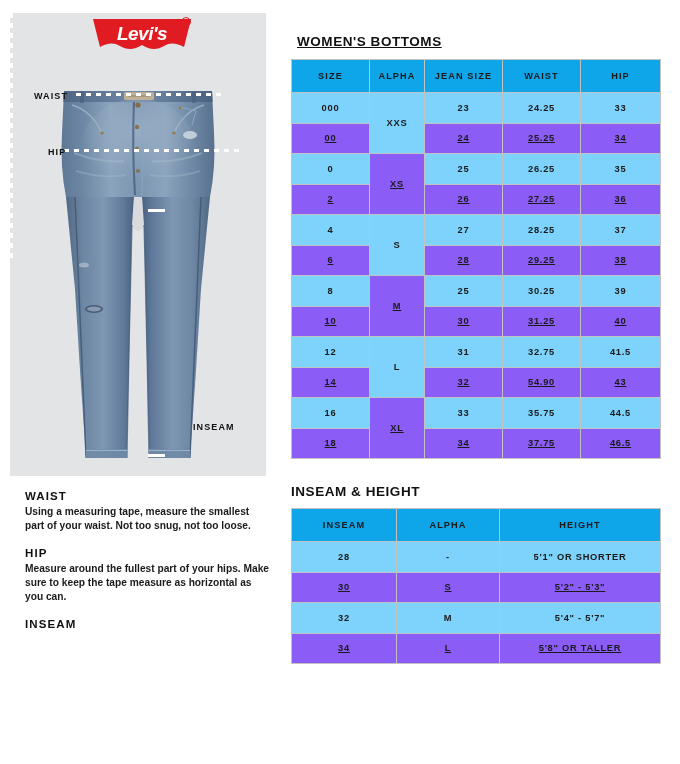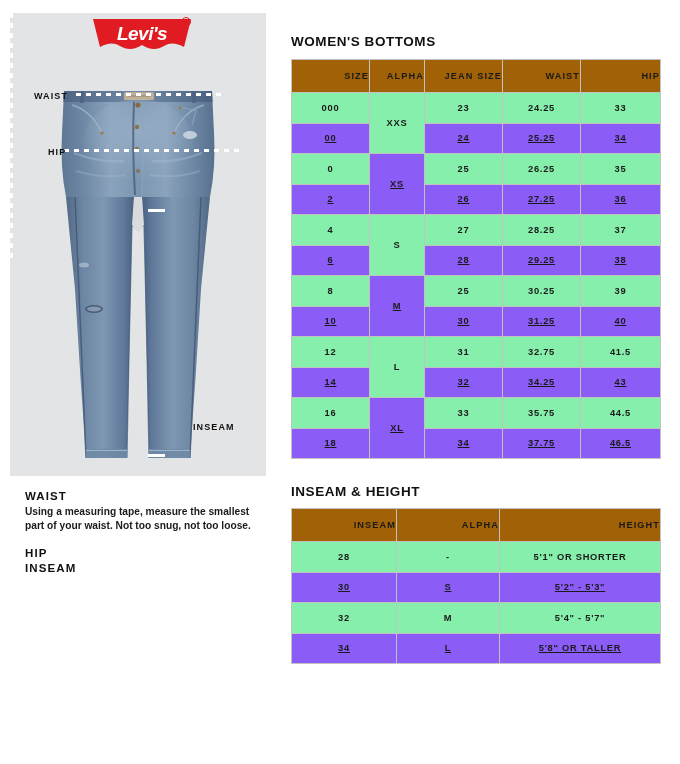--- a/index.html
+++ b/index.html
@@ -73,7 +73,7 @@
     font-size: 13.5px; font-weight: 700; letter-spacing: 0.55px;
     color: #111;
   }
-  .t1-title { left: 291px; top: 34px; }
+  .t1-title { left: 297px; top: 34px; text-decoration: underline; }
   .t2-title { left: 291px; top: 484px; }
 
   table {

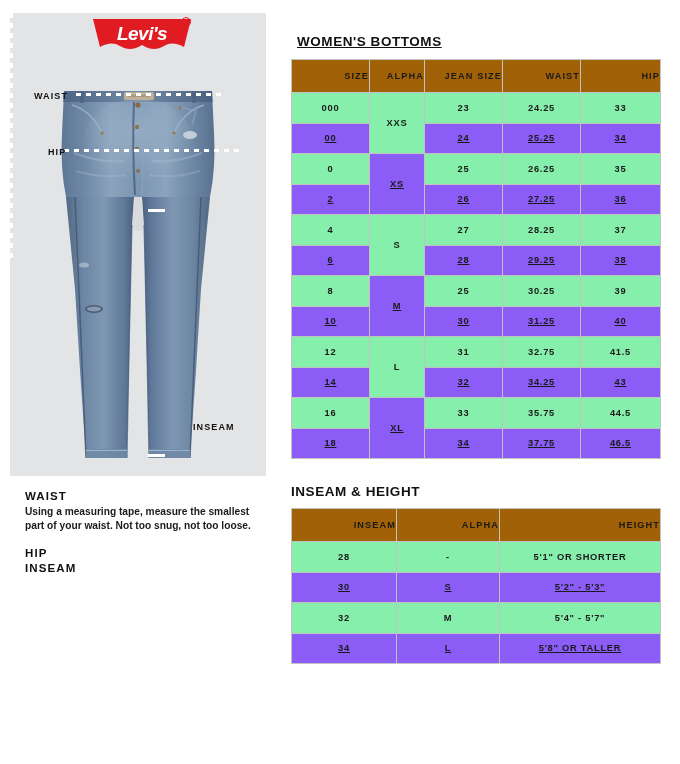--- a/index.html
+++ b/index.html
@@ -94,11 +94,10 @@
     padding: 0;
   }
   table th {
-    background: #a16207;
+    background: #0ea5e9;
     font-size: 9.2px;
     letter-spacing: 1.1px;
     height: 33px;
-    text-align: right;
   }
   td.shade { background: #8b5cf6; text-decoration: underline; }
   td.plain { background: #86efac; }

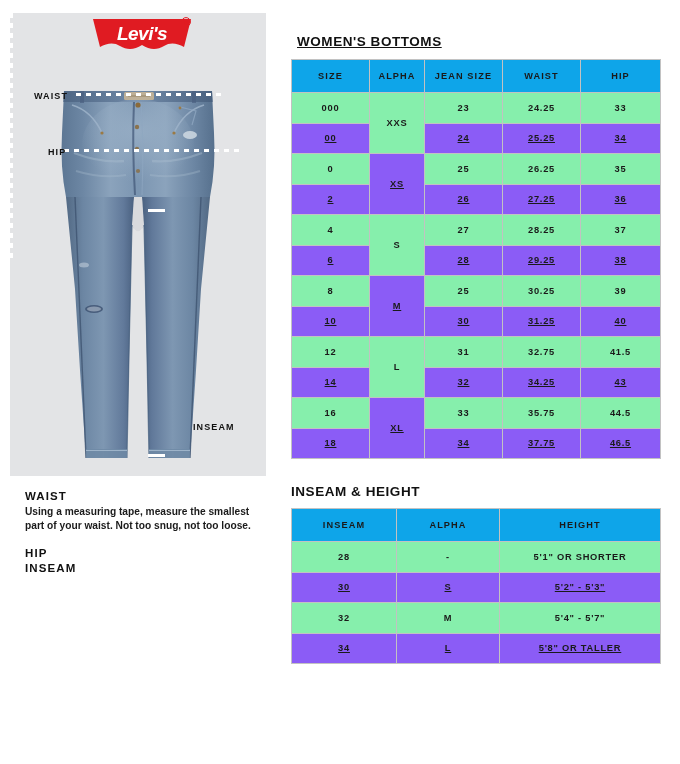--- a/index.html
+++ b/index.html
@@ -100,7 +100,7 @@
     height: 33px;
   }
   td.shade { background: #8b5cf6; text-decoration: underline; }
-  td.plain { background: #86efac; }
+  td.plain { background: #7dd3fc; }
 
   
   #tbl-women { left: 291px; top: 59px; width: 369px; }

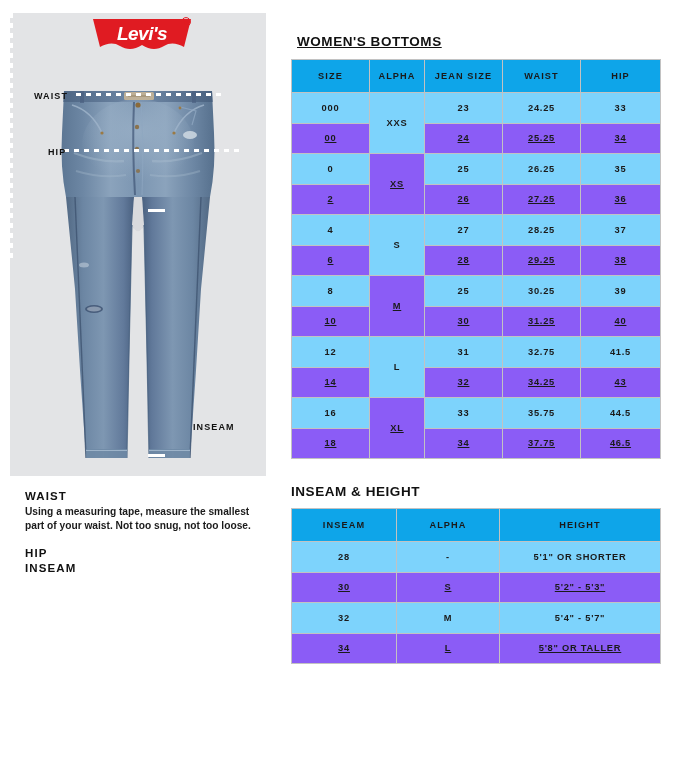--- a/index.html
+++ b/index.html
@@ -331,7 +331,7 @@
         <tr>
           <td class="shade">14</td>
           <td class="shade">32</td>
-          <td class="shade">34.25</td>
+          <td class="shade">54.90</td>
           <td class="shade">43</td>
         </tr>
         <tr>

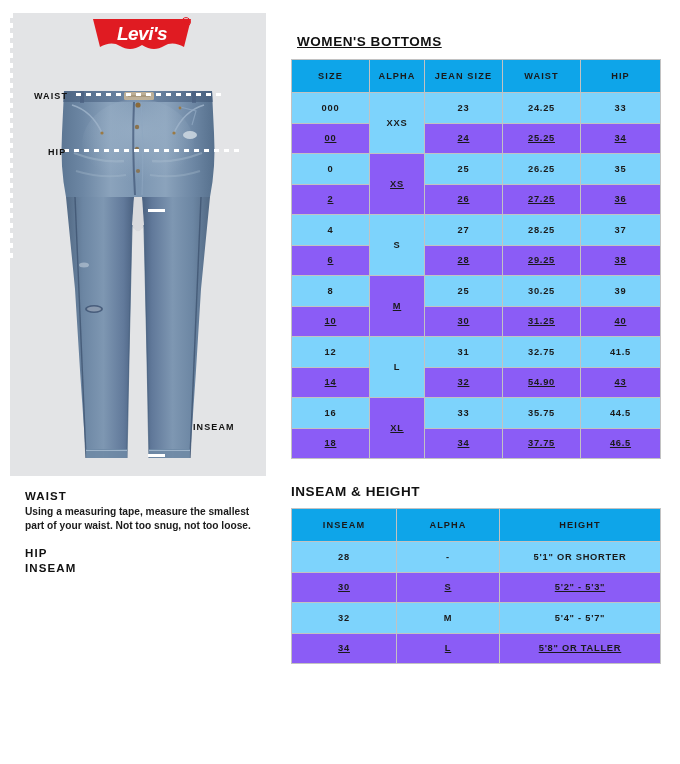--- a/index.html
+++ b/index.html
@@ -246,6 +246,7 @@
     <h3>WAIST</h3>
     <p>Using a measuring tape, measure the smallest part of your waist. Not too snug, not too loose.</p>
     <h3>HIP</h3>
+    <p>Measure around the fullest part of your hips. Make sure to keep the tape measure as horizontal as you can.</p>
     <h3>INSEAM</h3>
   </div>
 

